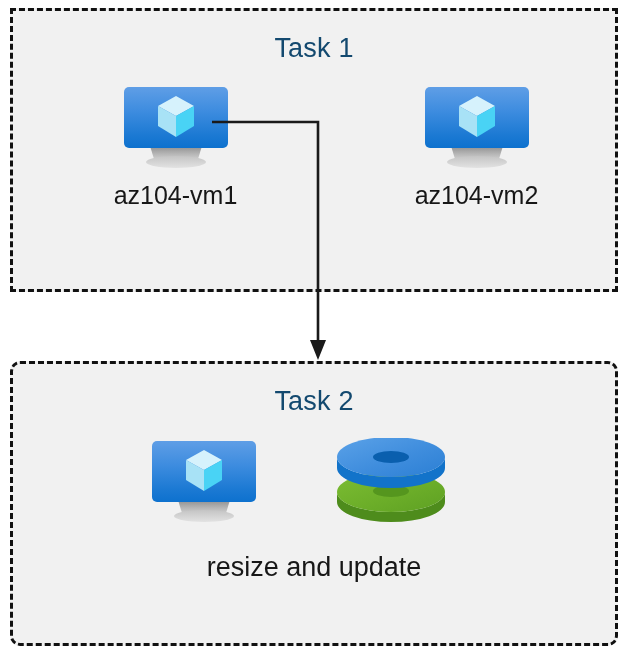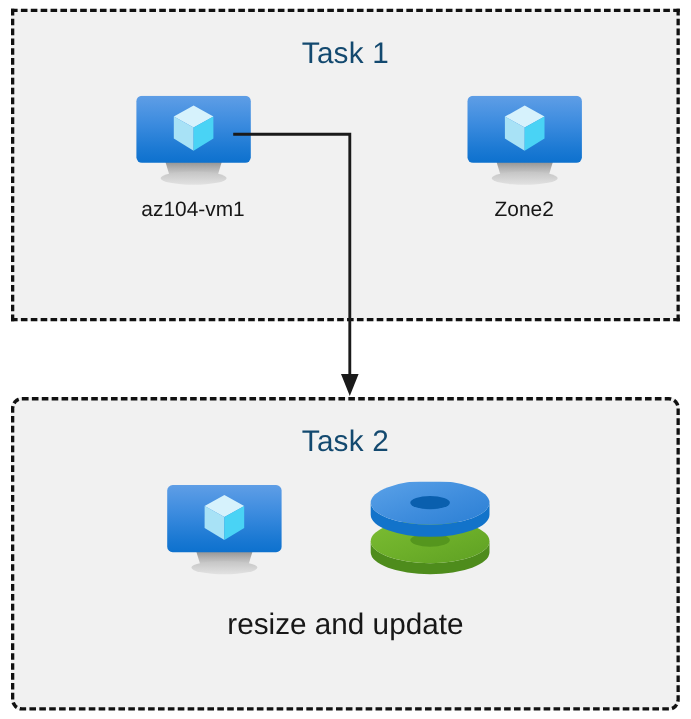--- a/index.html
+++ b/index.html
@@ -64,7 +64,7 @@
   }
   .vm-label {
     margin-top: 8px;
-    font-size: 19px;
+    font-size: 25px;
     color: #171717;
     line-height: 1.30;
     white-space: nowrap;

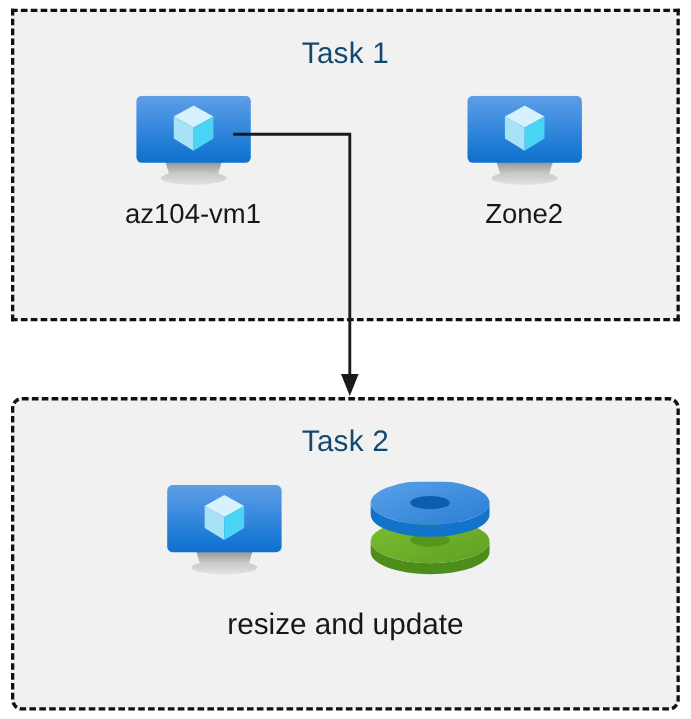--- a/index.html
+++ b/index.html
@@ -169,6 +169,7 @@
         </svg>
       </div>
       <div class="vm-label">
+        <span>az104-vm2</span>
         <span>Zone2</span>
       </div>
     </div>

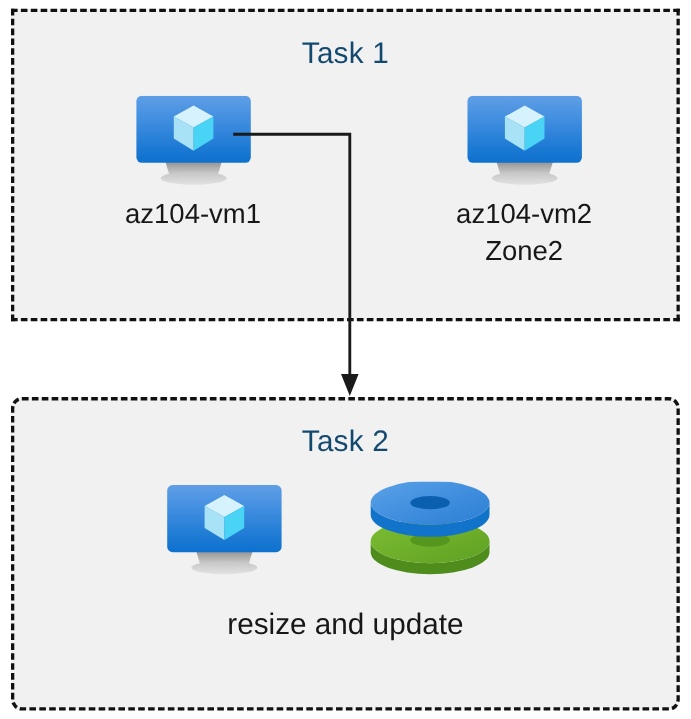--- a/index.html
+++ b/index.html
@@ -170,7 +170,6 @@
       </div>
       <div class="vm-label">
         <span>az104-vm2</span>
-        <span>Zone2</span>
       </div>
     </div>
   </div>

